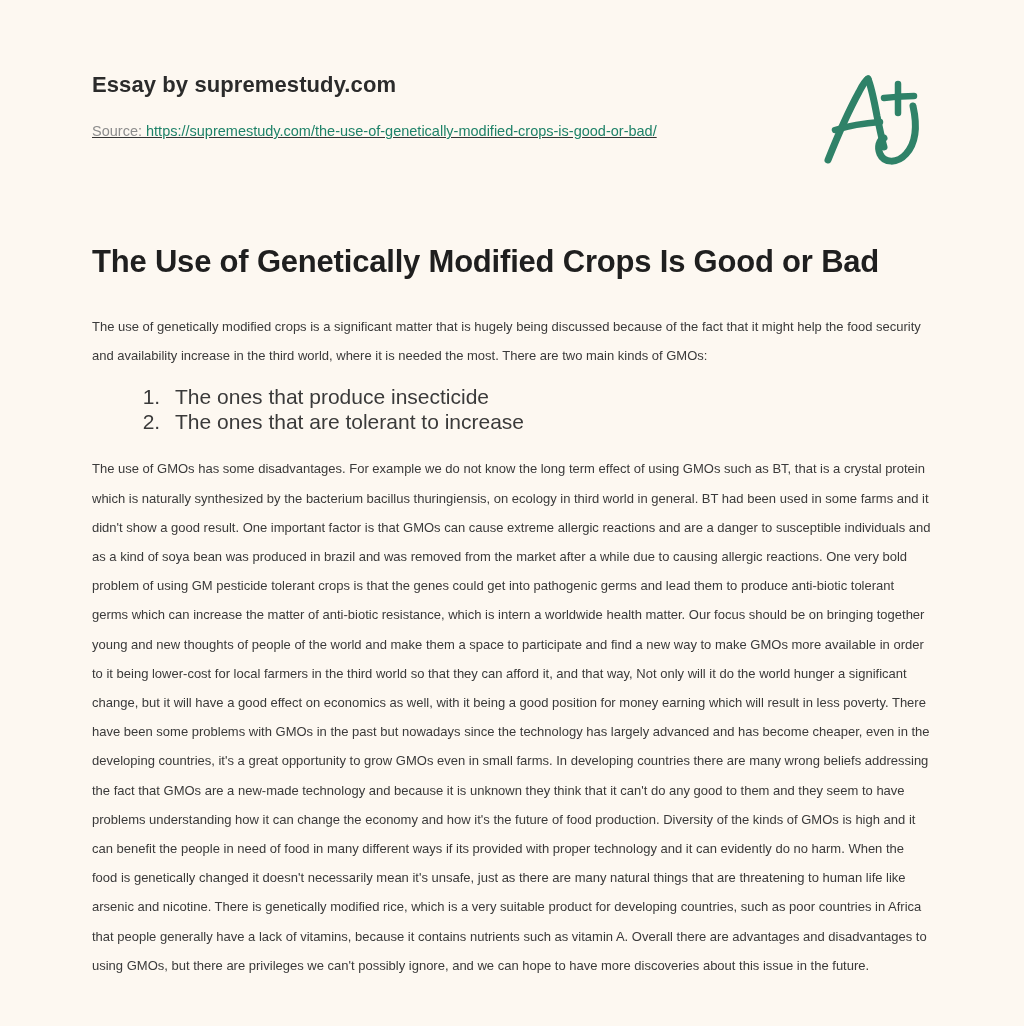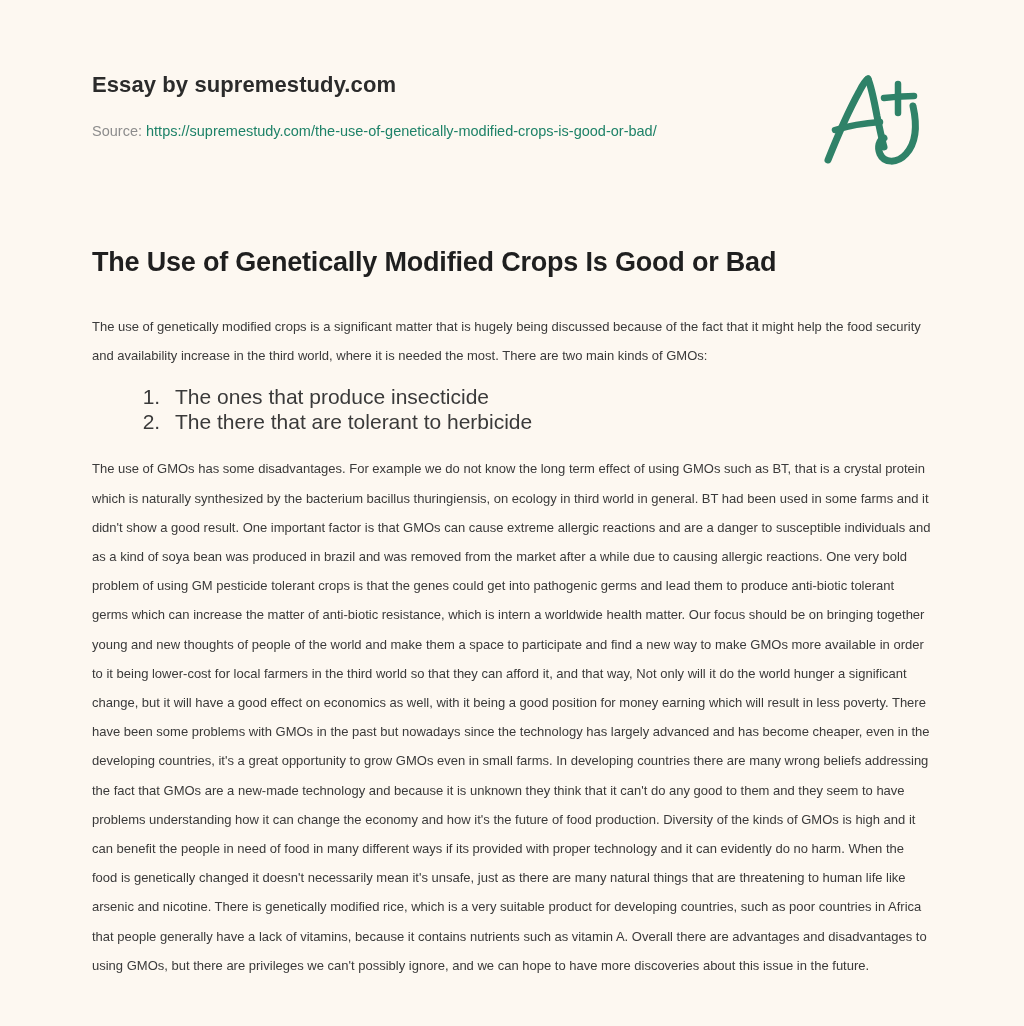--- a/index.html
+++ b/index.html
@@ -52,6 +52,7 @@
     font-size: 14.5px;
     white-space: nowrap;
     line-height: 20px;
+    text-decoration: underline;
   }
   .source-label {
     color: #8d8d8d;

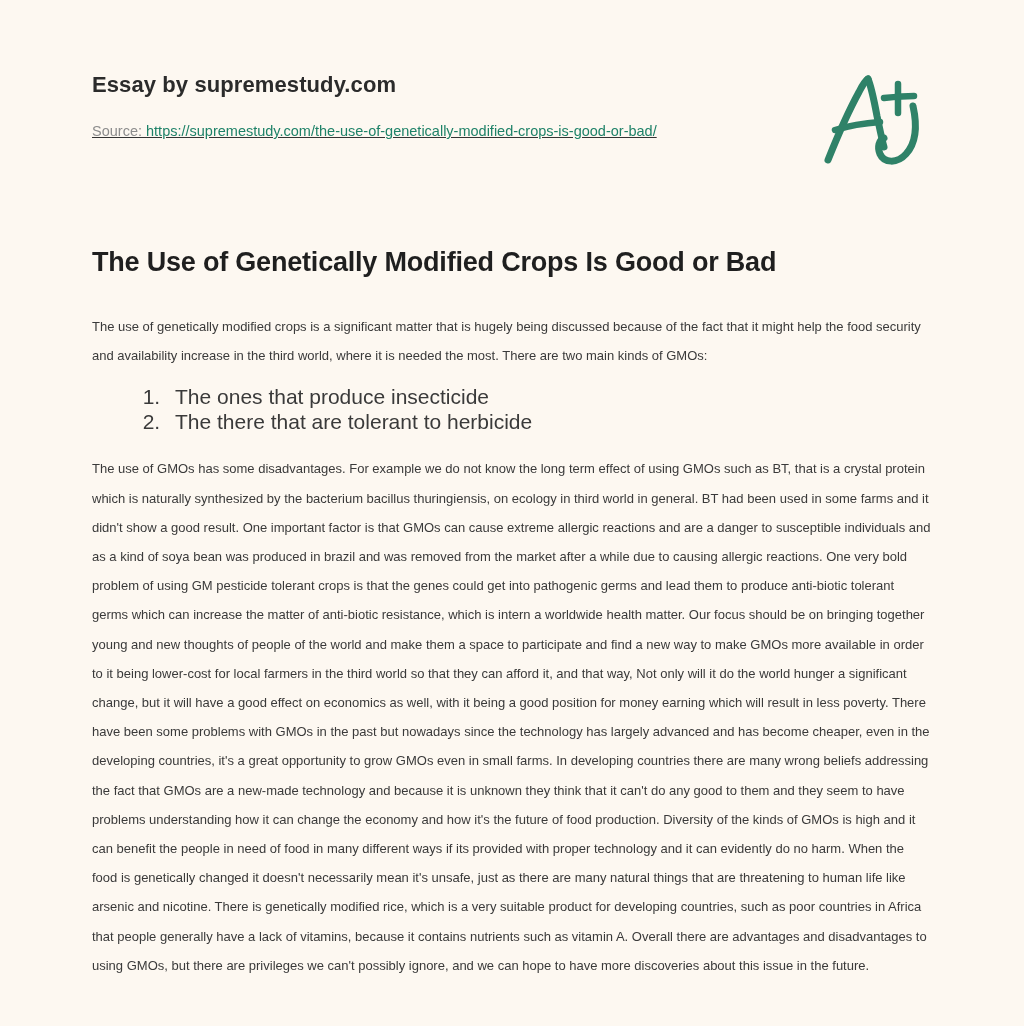--- a/index.html
+++ b/index.html
@@ -90,7 +90,7 @@
     left: 92px;
     top: 55px;
     width: 850px;
-    font-size: 27px;
+    font-size: 31px;
     line-height: 34px;
     font-weight: bold;
     color: #1f1f1f;

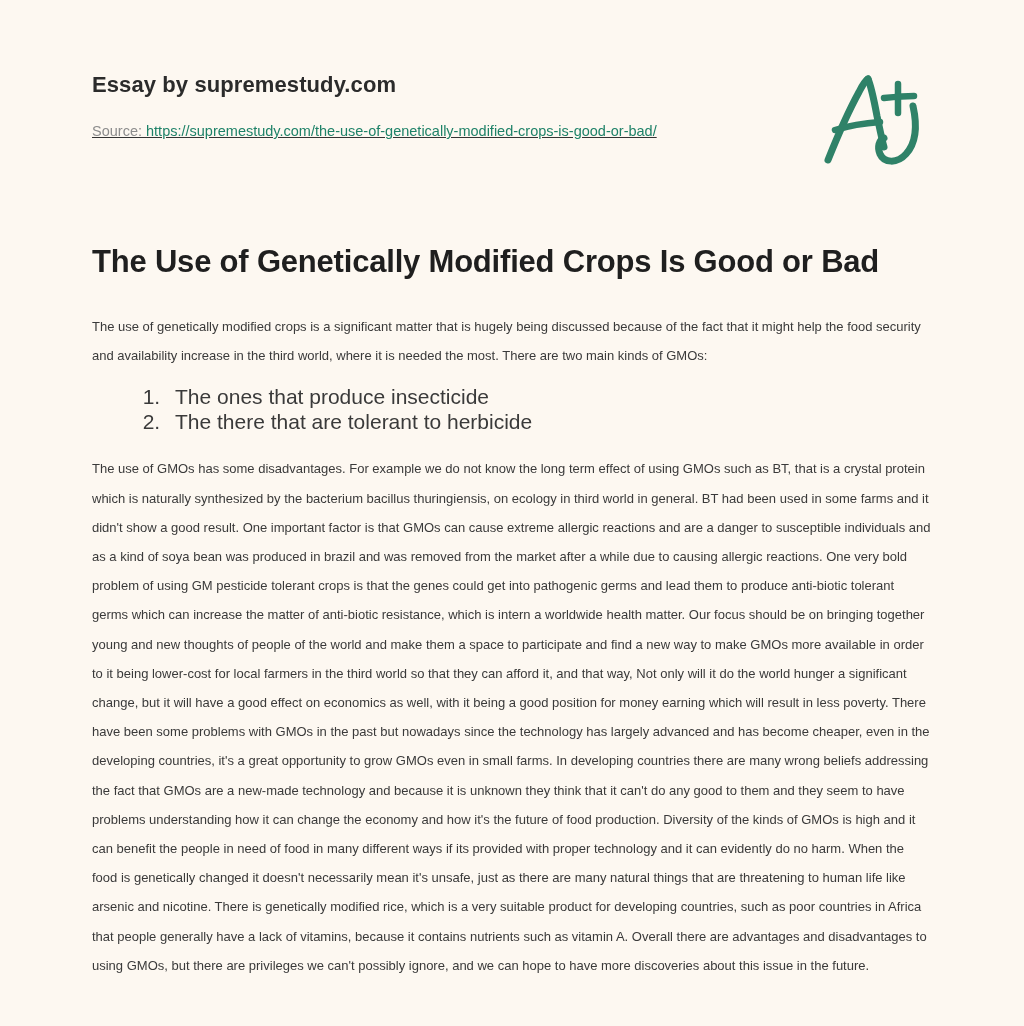--- a/index.html
+++ b/index.html
@@ -183,7 +183,7 @@
       <div class="list-block">
         <ol class="gmo-list">
           <li>The ones that produce insecticide</li>
-          <li>The there that are tolerant to herbicide</li>
+          <li>The ones that are tolerant to increase</li>
         </ol>
       </div>
 

